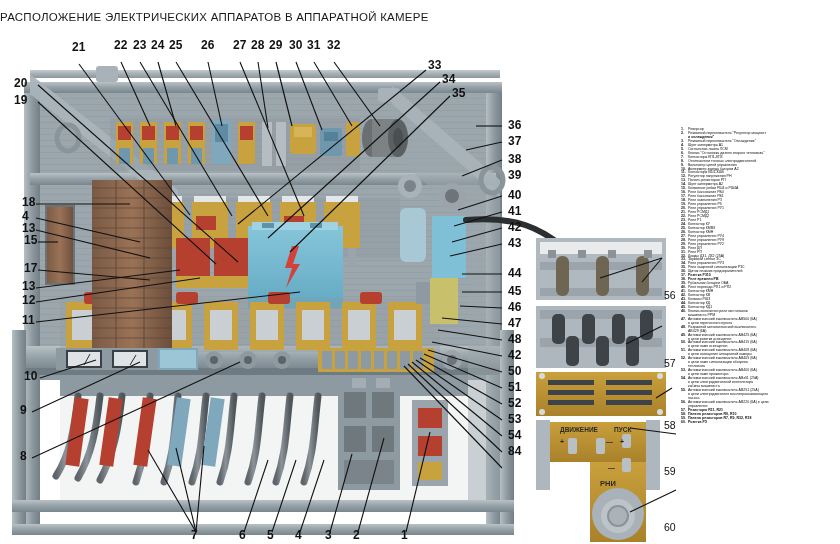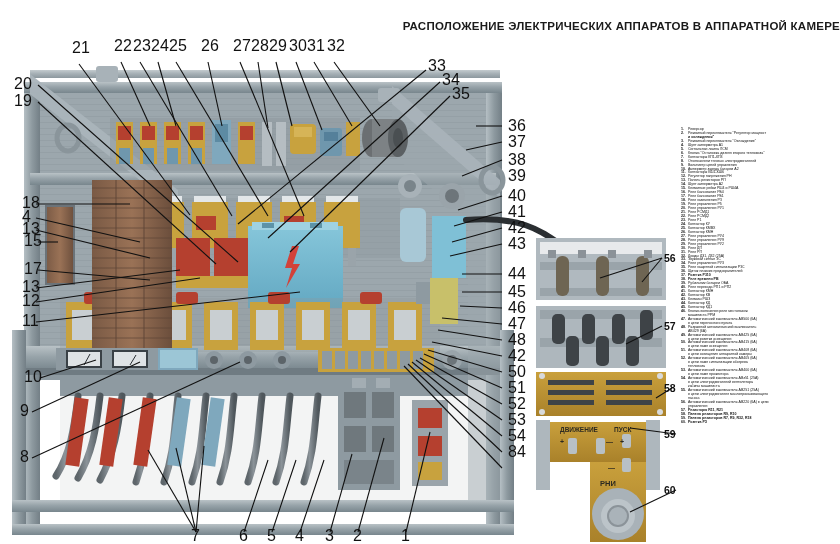--- a/index.html
+++ b/index.html
@@ -8,8 +8,8 @@
 
   #page{position:absolute;left:0;top:0;width:840px;height:544px;}
 
-  .title{position:absolute;left:0;top:20px;width:840px;text-align:right;
-         font-size:11.5px;font-weight:bold;letter-spacing:.25px;color:#1a1a1a;}
+  .title{position:absolute;left:0;top:11px;width:840px;text-align:left;
+         font-size:11.5px;font-weight:normal;letter-spacing:.25px;color:#1a1a1a;}
 
   
   #art{position:absolute;left:0;top:30px;width:680px;height:514px;}

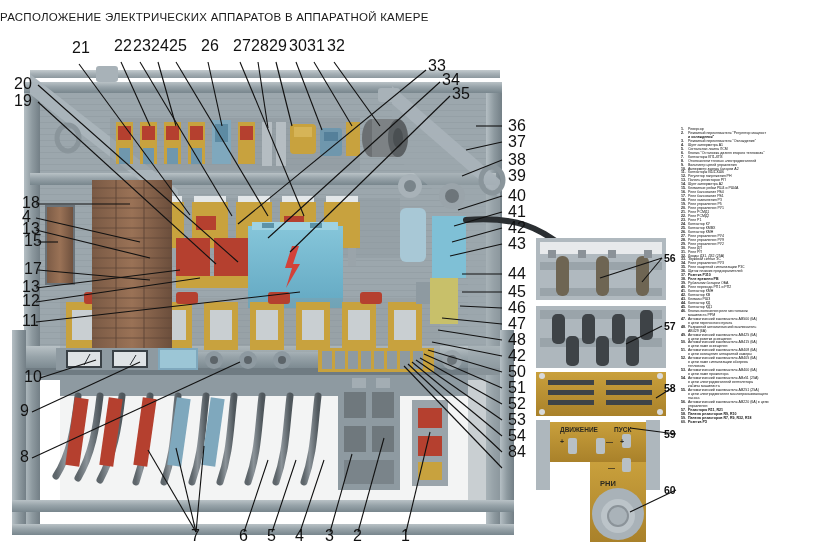--- a/index.html
+++ b/index.html
@@ -16,7 +16,7 @@
   #artsvg{position:absolute;left:0;top:0;width:680px;height:514px;}
 
   
-  .num{position:absolute;font-size:16px;font-weight:normal;color:#111;
+  .num{position:absolute;font-size:12px;font-weight:bold;color:#111;
        line-height:11px;font-family:"Liberation Sans",sans-serif;}
 
   

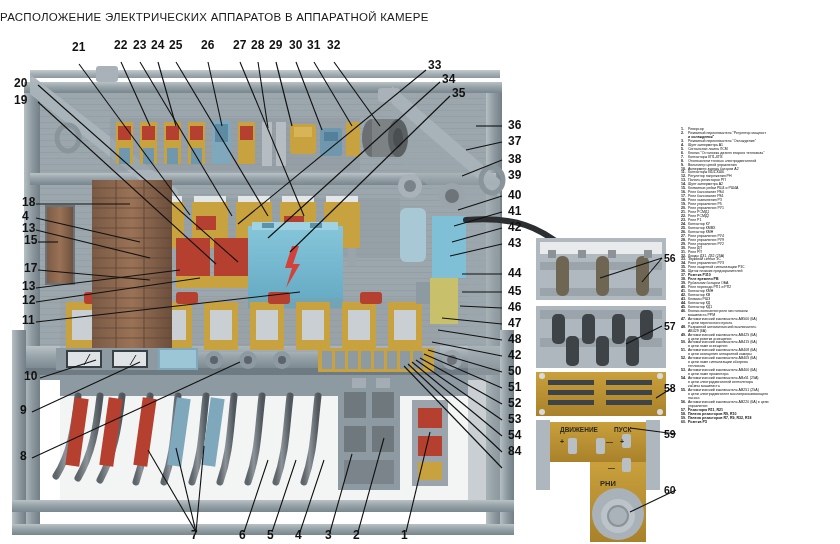--- a/index.html
+++ b/index.html
@@ -28,7 +28,7 @@
   .lrow.b .ltxt, .lrow.b .lnum{font-weight:bold;}
 
   
-  .dnum{position:absolute;font-size:10.5px;font-weight:bold;color:#111;}
+  .dnum{position:absolute;font-size:10.5px;font-weight:normal;color:#111;margin-top:37px;}
 </style>
 </head>
 <body>

